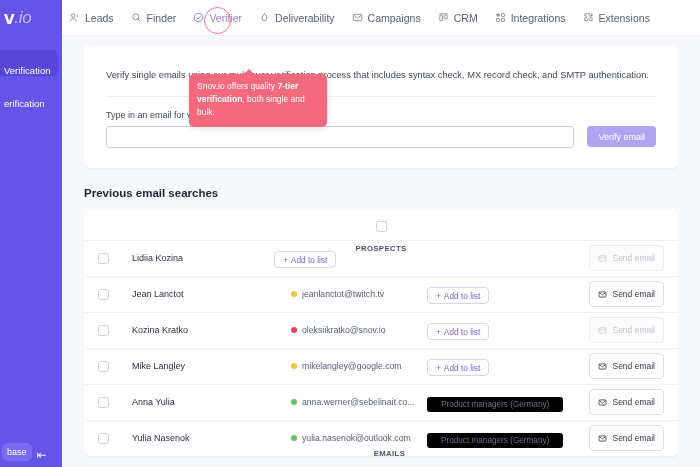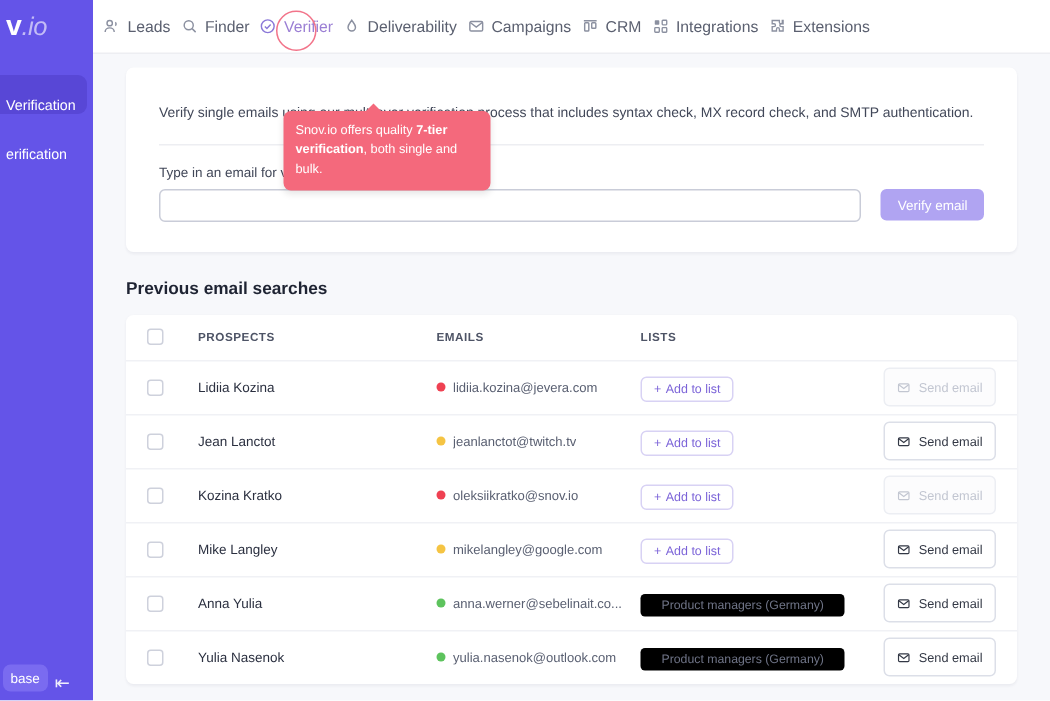--- a/index.html
+++ b/index.html
@@ -86,7 +86,7 @@
     border-bottom: 1px solid #edeef2;
     display: flex;
     align-items: center;
-    gap: 7px;
+    gap: 17px;
     padding-left: 7px;
     position: relative;
   }

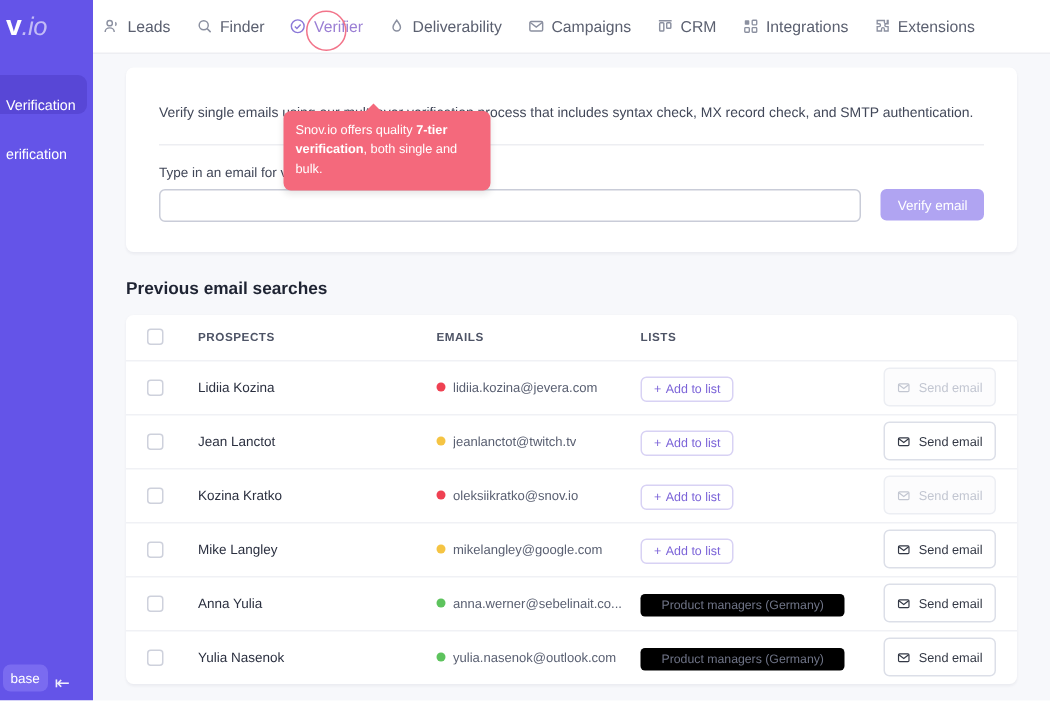--- a/index.html
+++ b/index.html
@@ -222,7 +222,7 @@
     padding: 0 14px;
     border-top: 1px solid #f0f1f5;
   }
-  .trow.head { border-top: none; height: 30px; }
+  .trow.head { border-top: none; height: 30px; flex-direction: column; }
   .c-check { flex: 0 0 34px; display:flex; align-items:center; }
   .c-pros  { flex: 0 0 142px; }
   .c-mail  { flex: 0 0 136px; display: flex; align-items: center; gap: 5px; margin-left: 17px; }

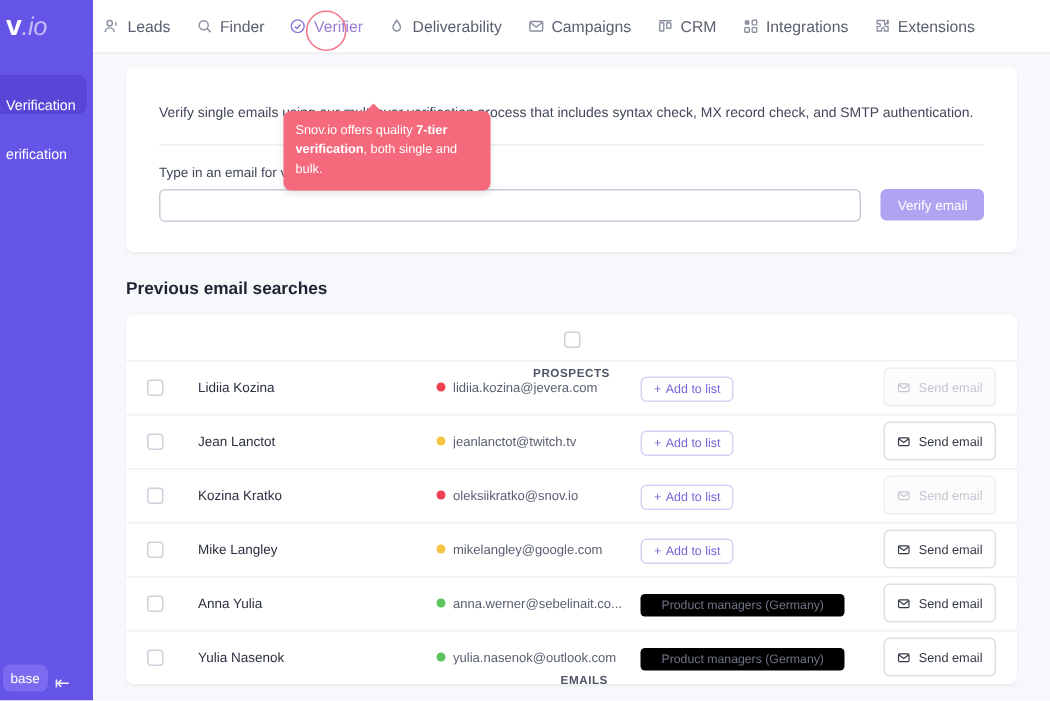--- a/index.html
+++ b/index.html
@@ -434,10 +434,6 @@
                 <span class="cb"></span>
               </div>
               <div class="c-pros name">Lidiia Kozina</div>
-              <div class="c-mail">
-                <span class="dot" style="background: rgb(239, 65, 82);"></span>
-                <span class="mail">lidiia.kozina@jevera.com</span>
-              </div>
               <div class="c-list"><button class="addbtn">
                   <span>+</span>
                   <span>Add to list</span>

